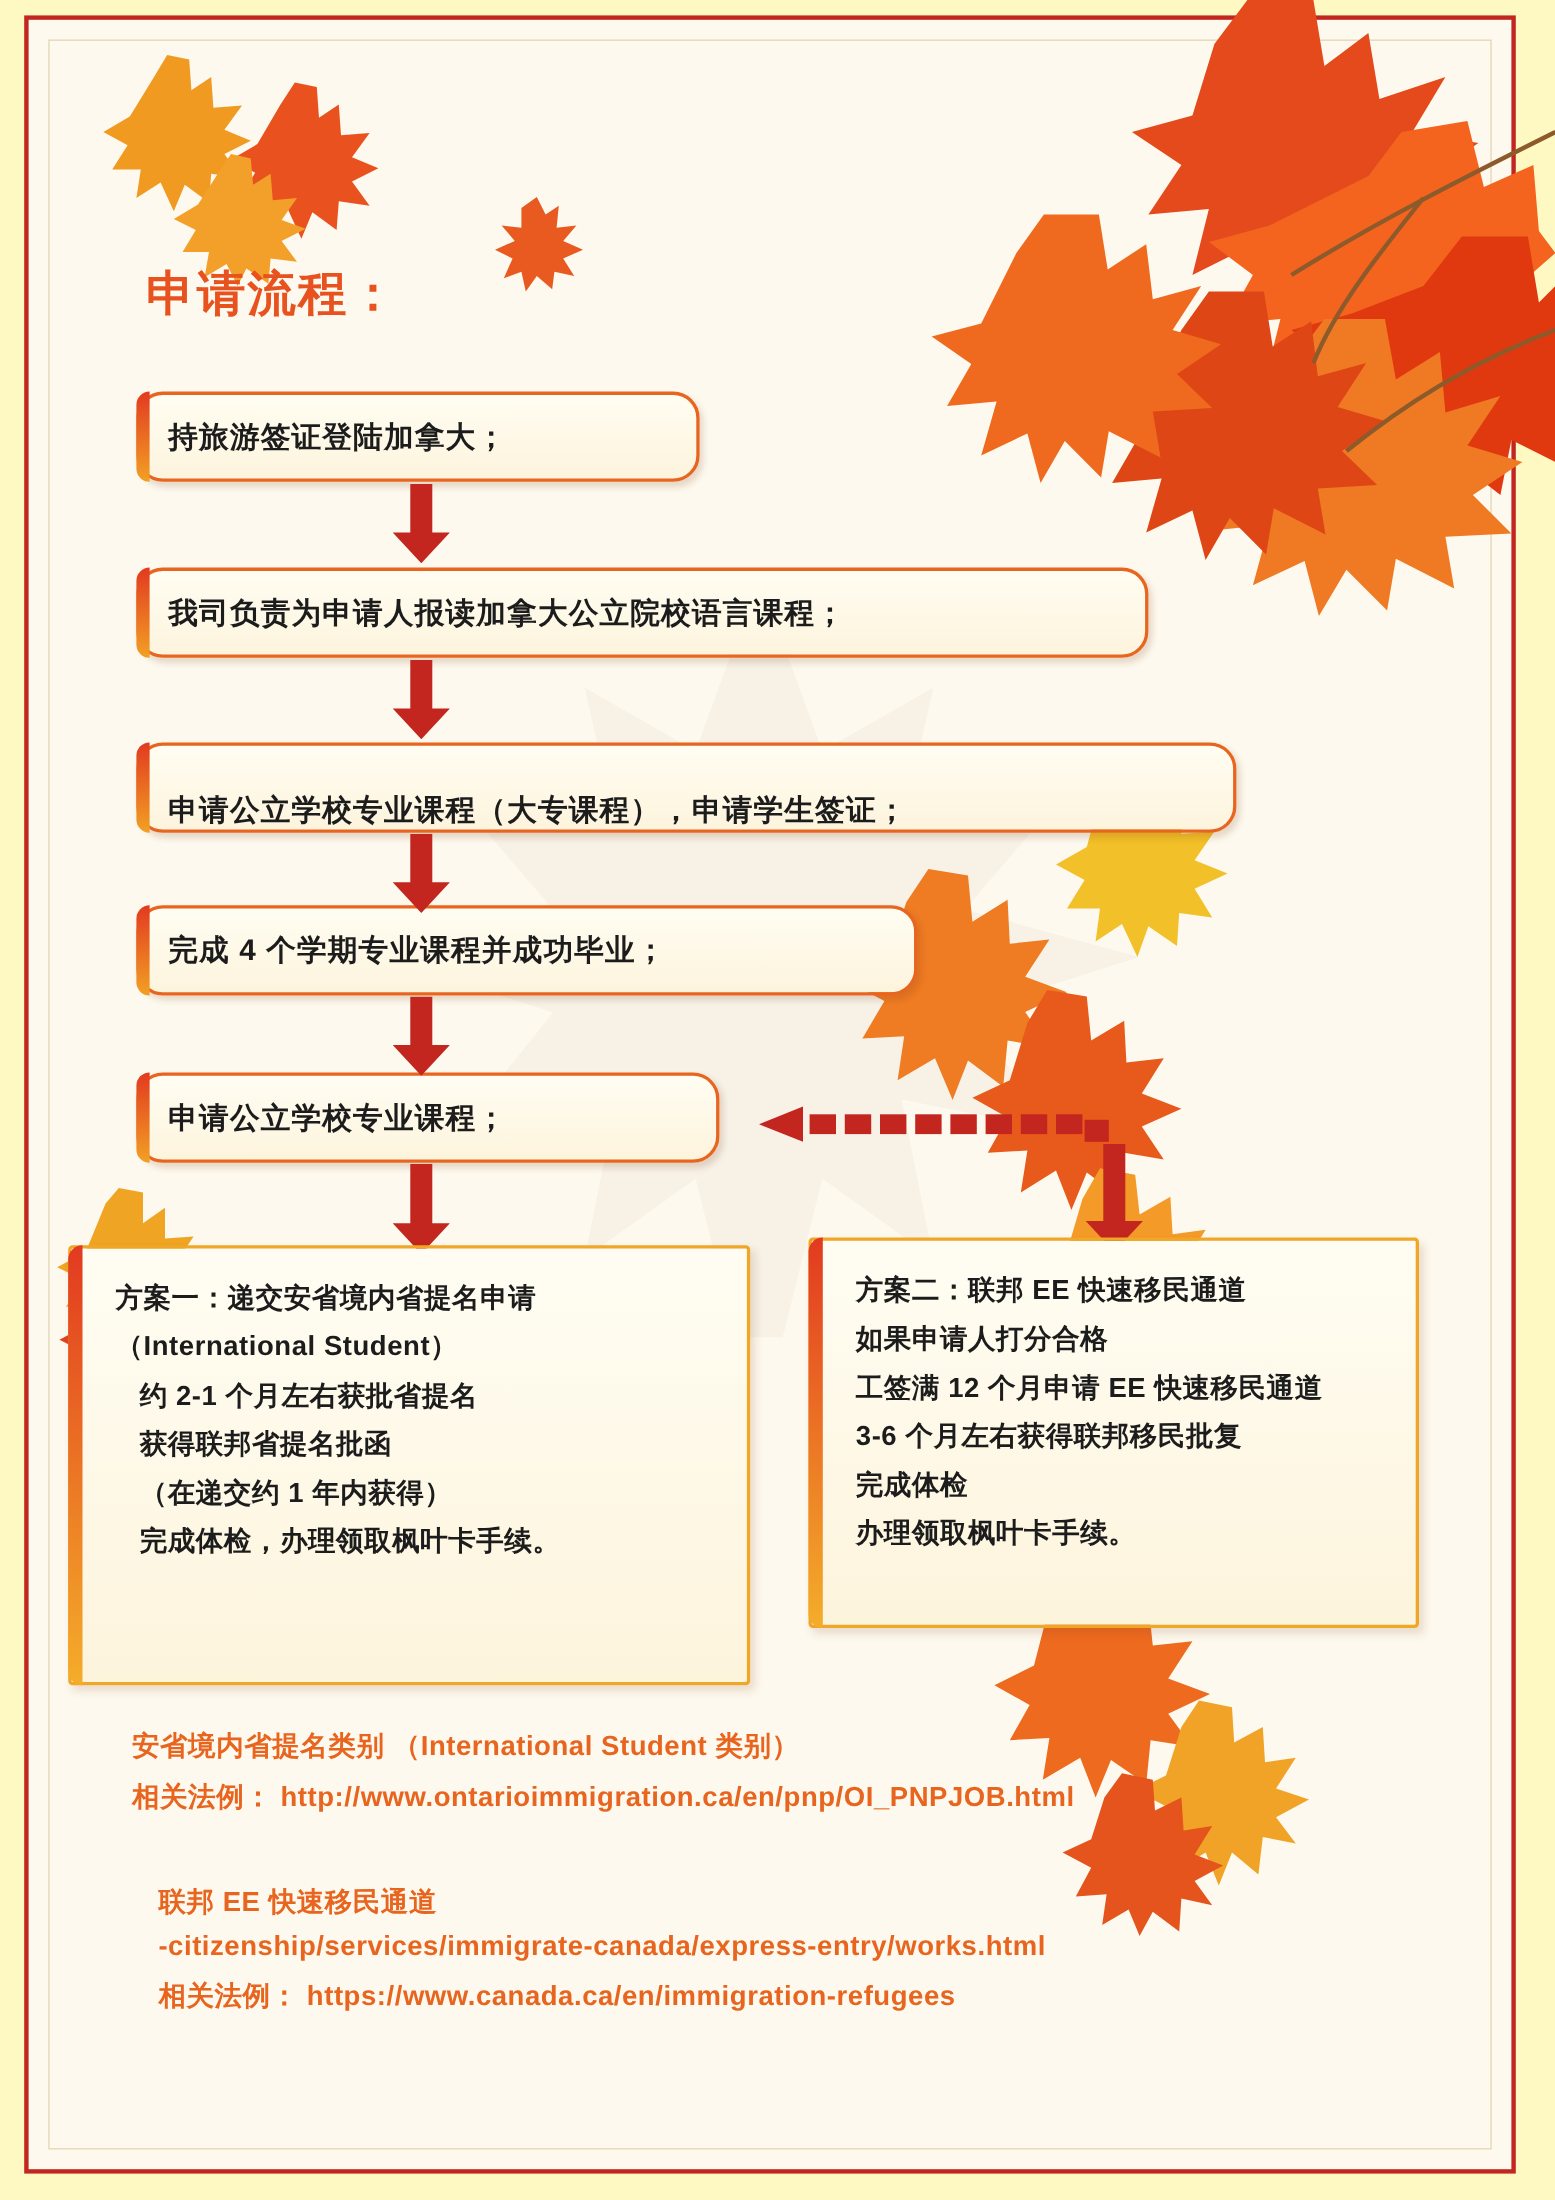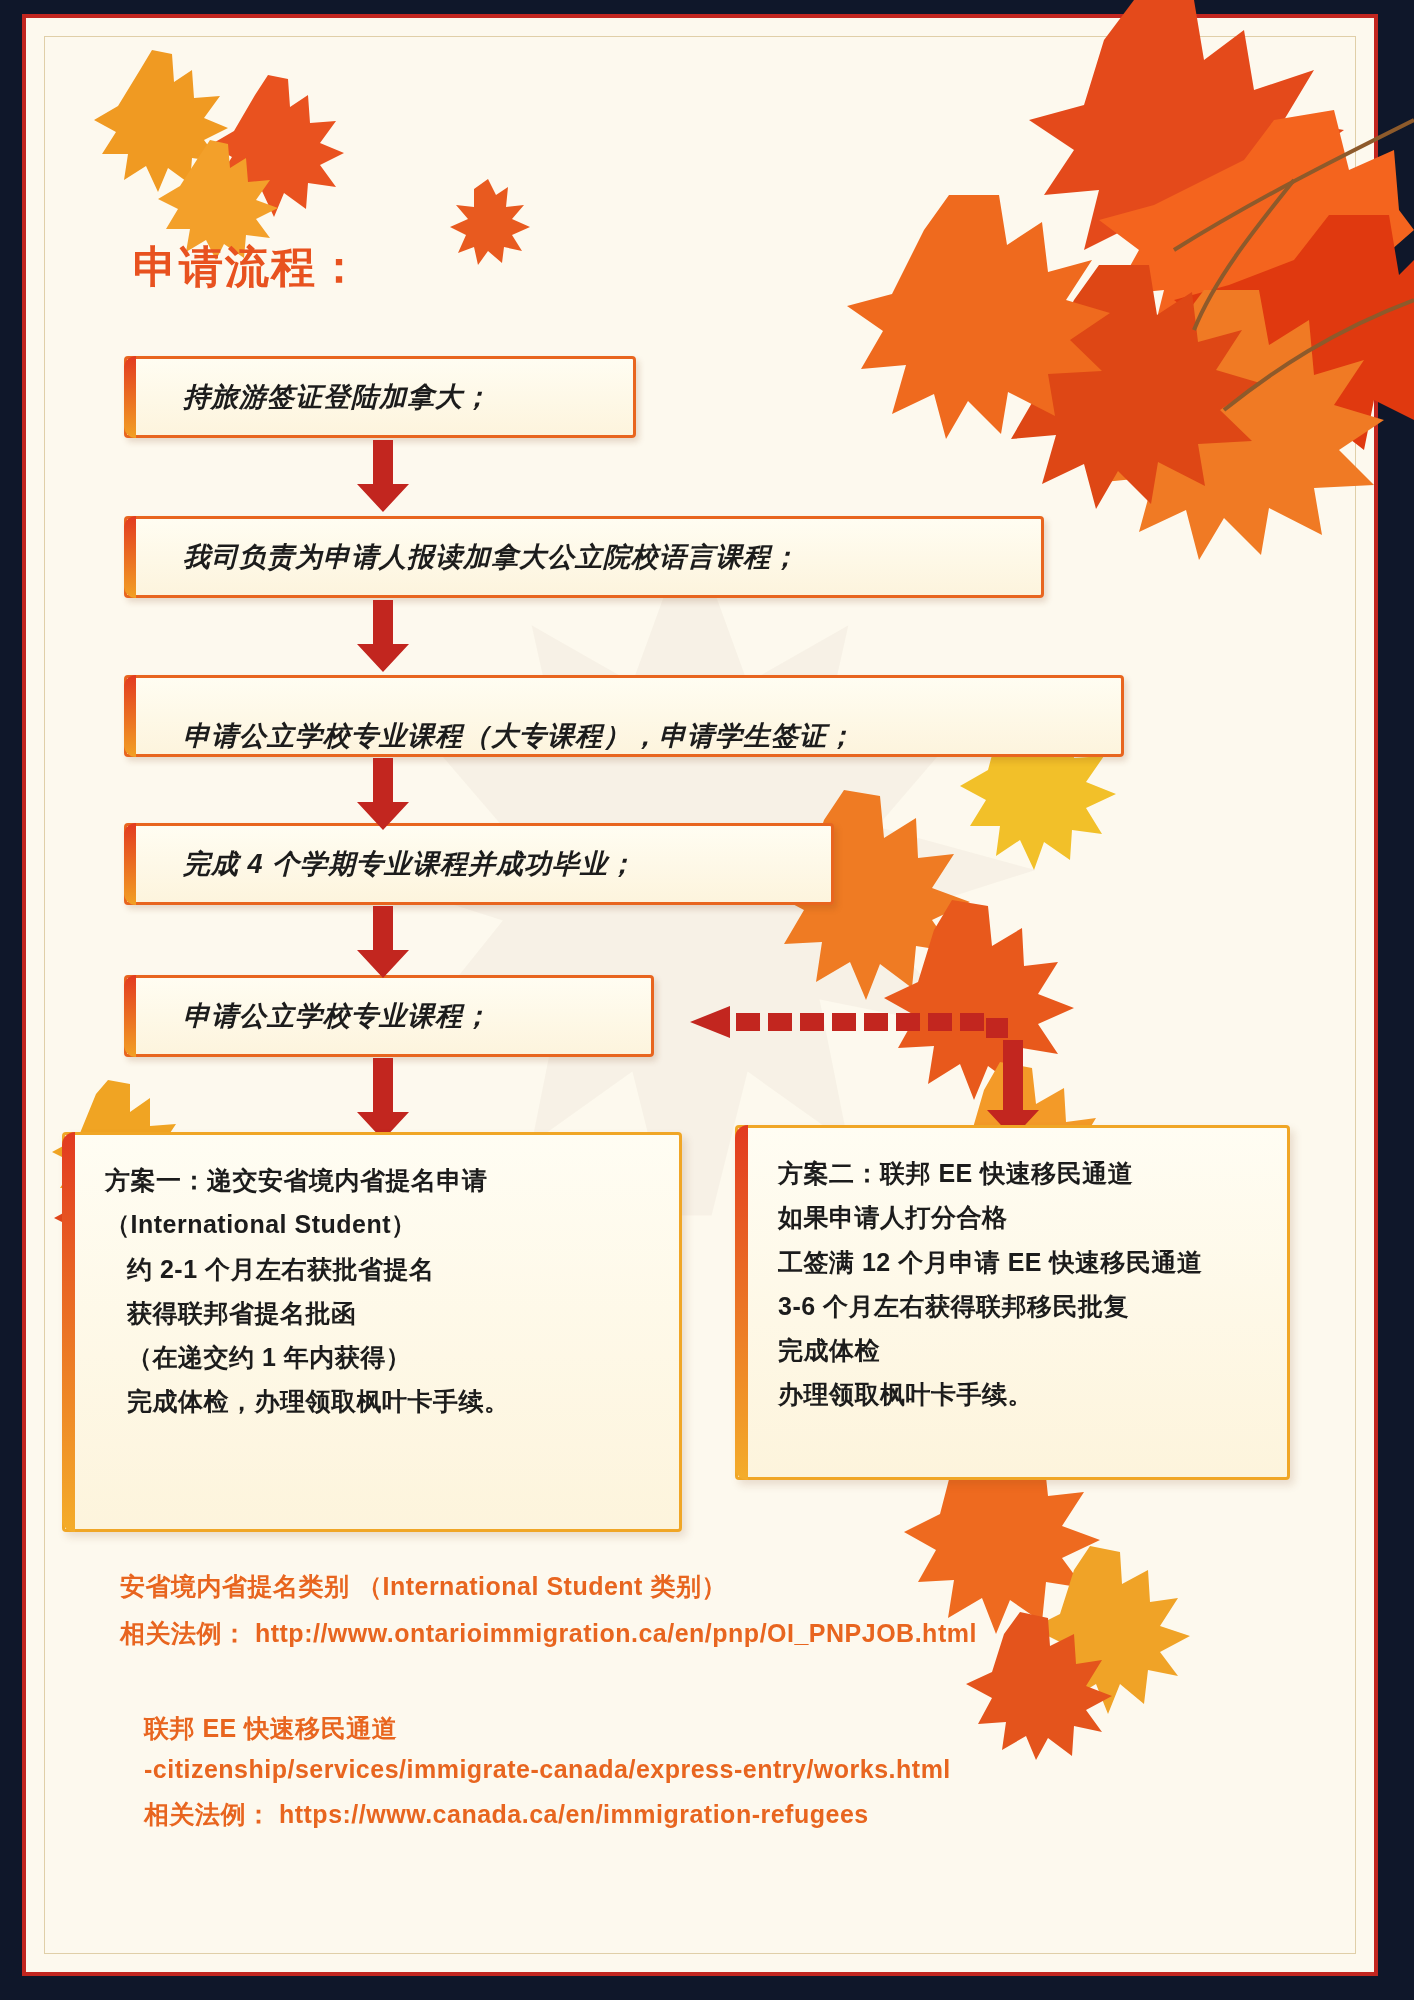--- a/index.html
+++ b/index.html
@@ -14,7 +14,7 @@
     position: relative;
     width: 1414px;
     height: 2000px;
-    background: #0f172a;
+    background: #fef9c3;
     overflow: hidden;
   }
   

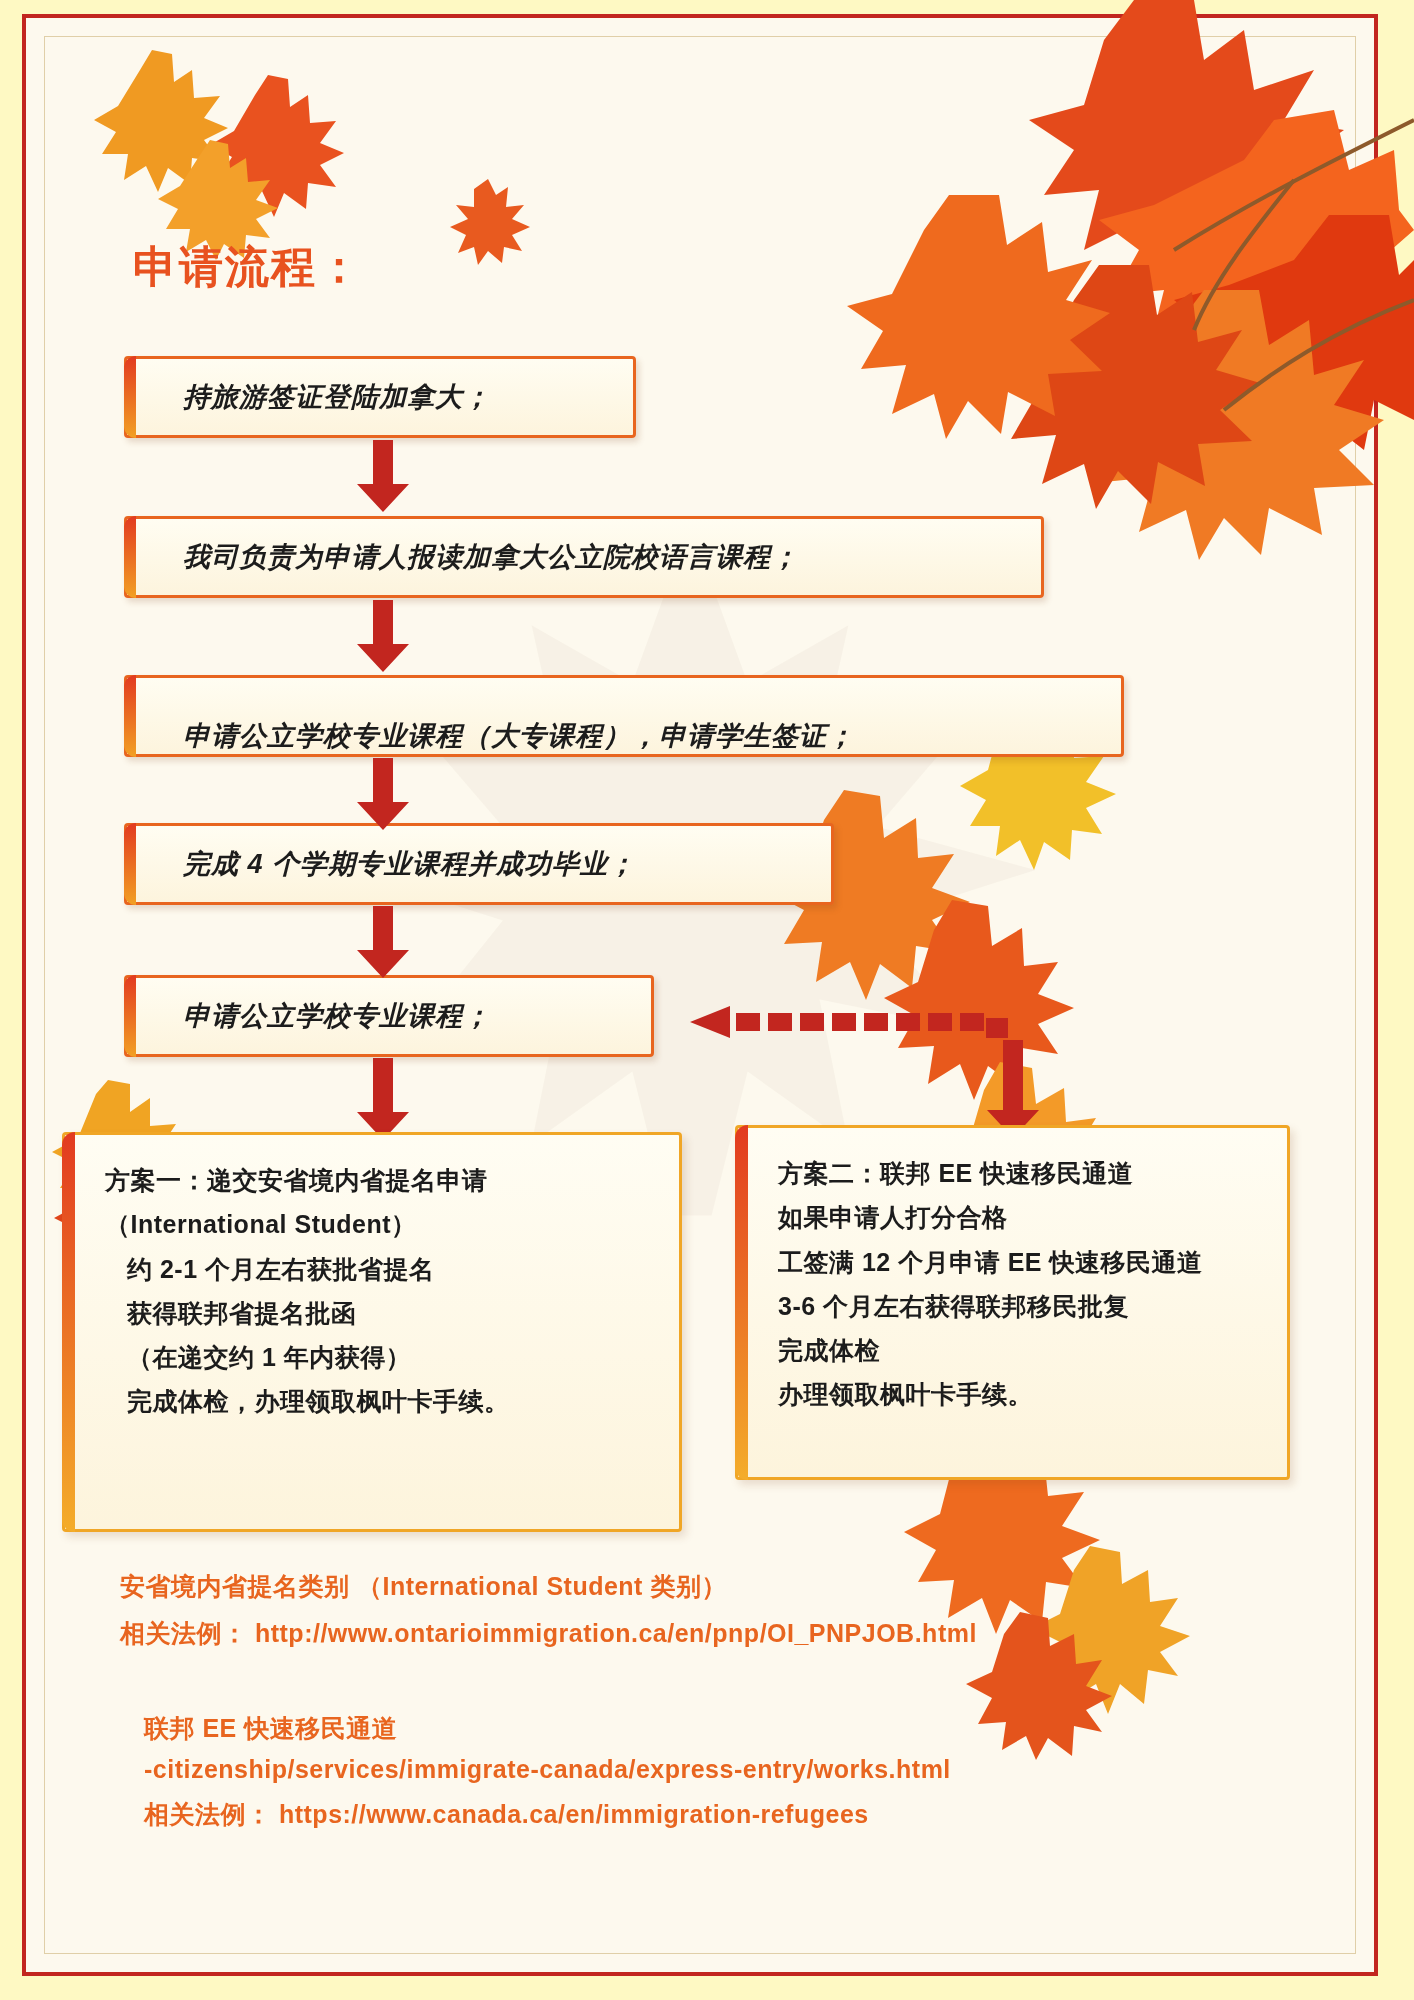--- a/index.html
+++ b/index.html
@@ -75,17 +75,16 @@
     position: absolute;
     box-sizing: border-box;
     border: 3px solid #e8651f;
-    border-radius: 4px;
+    border-radius: 24px;
     background: linear-gradient(180deg, #fffdf2 0%, #fdf4dd 100%);
     box-shadow: 3px 4px 6px rgba(120,60,20,0.18);
     display: flex;
     align-items: center;
-    padding-left: 56px;
+    padding-left: 26px;
     font-size: 27px;
     color: #1c1c1c;
     font-weight: bold;
     letter-spacing: 1px;
-    font-style: italic;
   }
   .flow-box::before {
     content: "";

